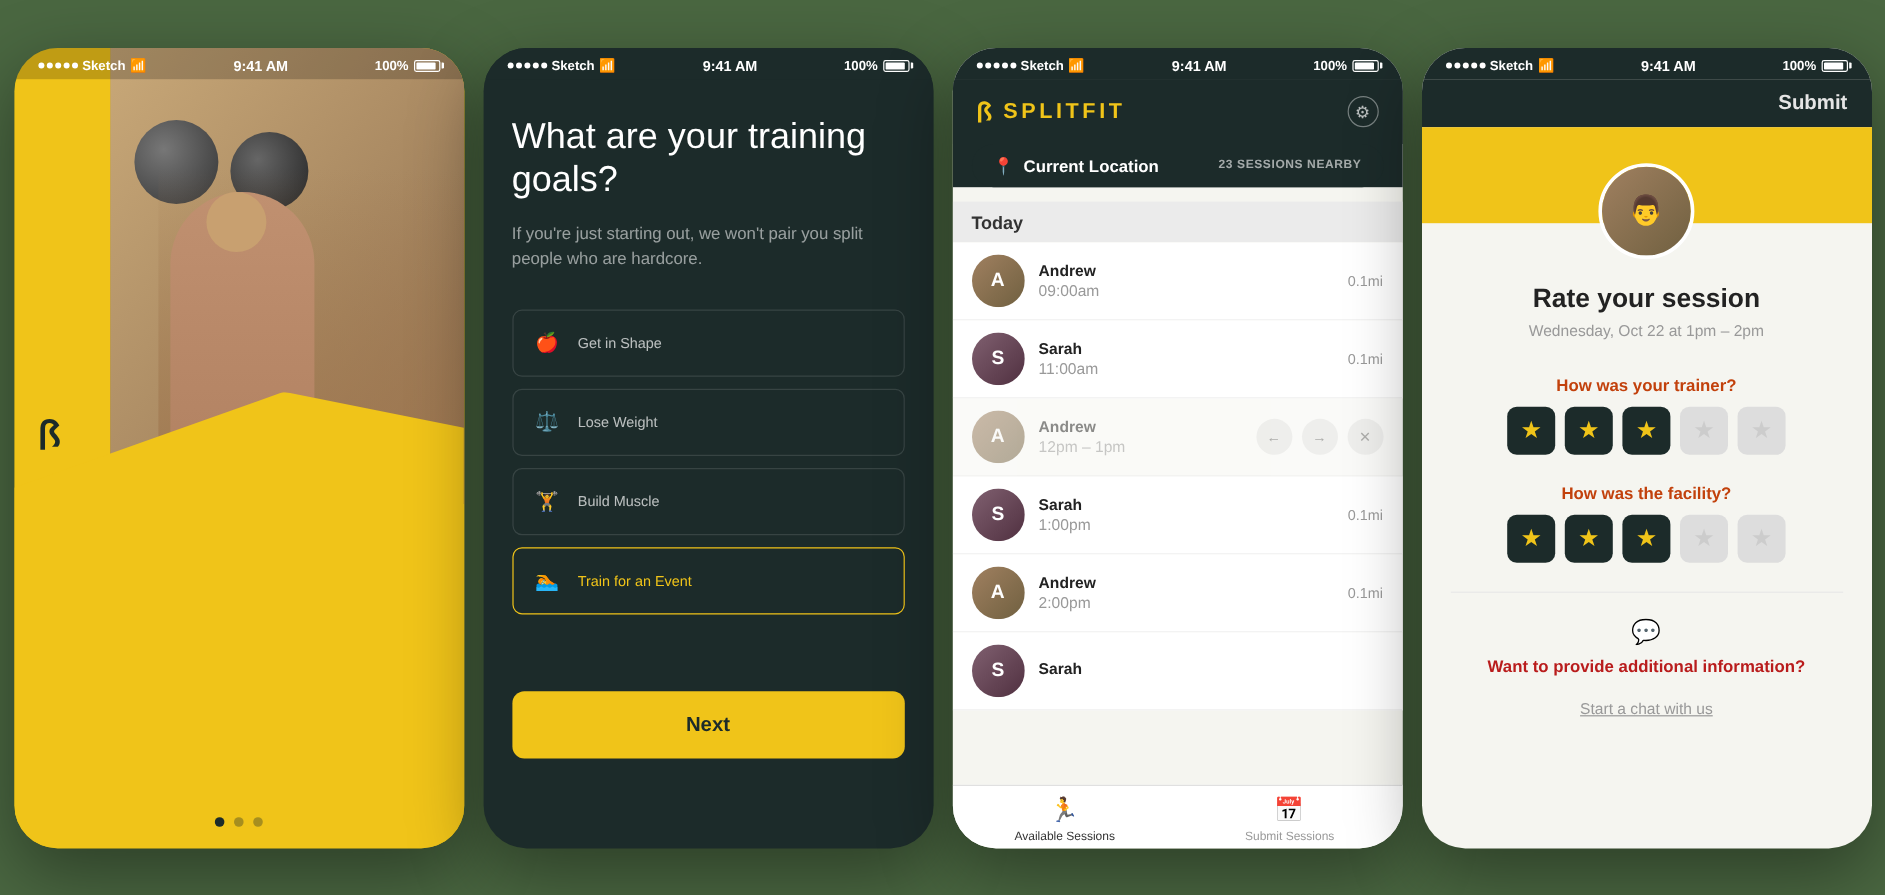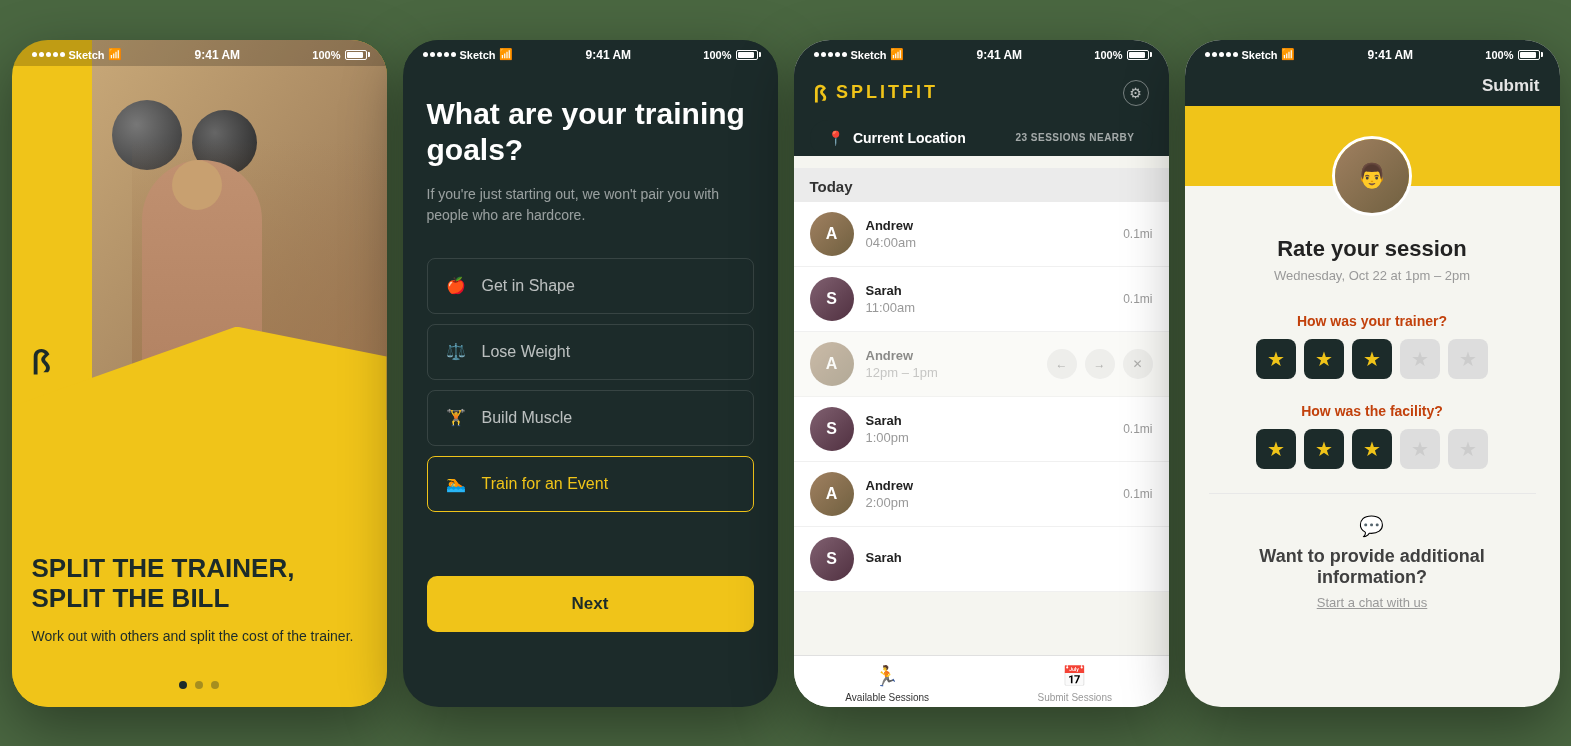--- a/index.html
+++ b/index.html
@@ -100,7 +100,7 @@
     }
     .screen2-title {
       font-size: 30px;
-      font-weight: 700;
+      font-weight: 400;
       color: white;
       line-height: 1.2;
       margin-bottom: 16px;

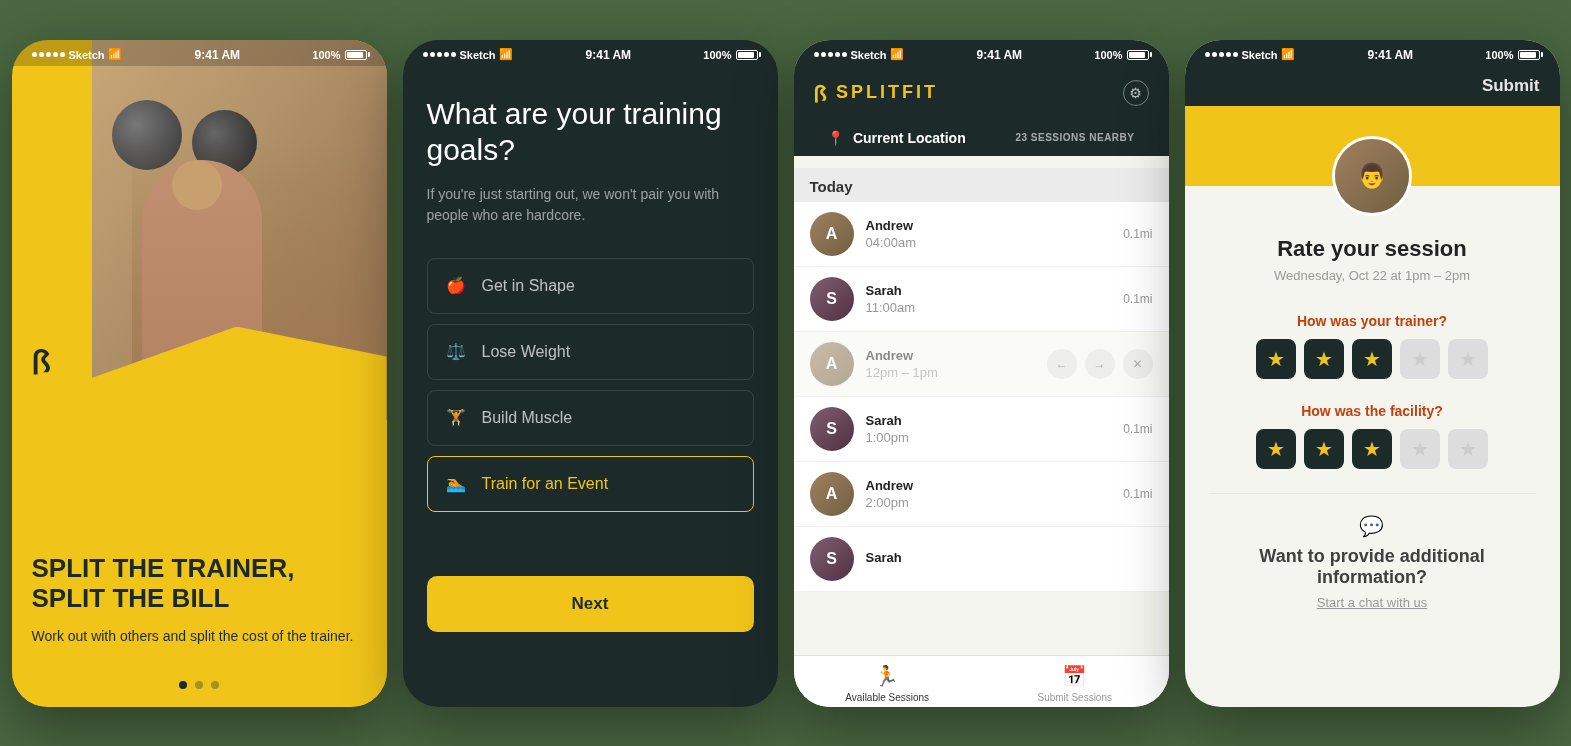--- a/index.html
+++ b/index.html
@@ -462,7 +462,7 @@
 
     <div class="screen2-body">
       <div class="screen2-title">What are your training goals?</div>
-      <div class="screen2-subtitle">If you're just starting out, we won't pair you with people who are hardcore.</div>
+      <div class="screen2-subtitle">If you're just starting out, we won't pair you split people who are hardcore.</div>
 
       <div class="goal-option">
         <div class="goal-icon">🍎</div>

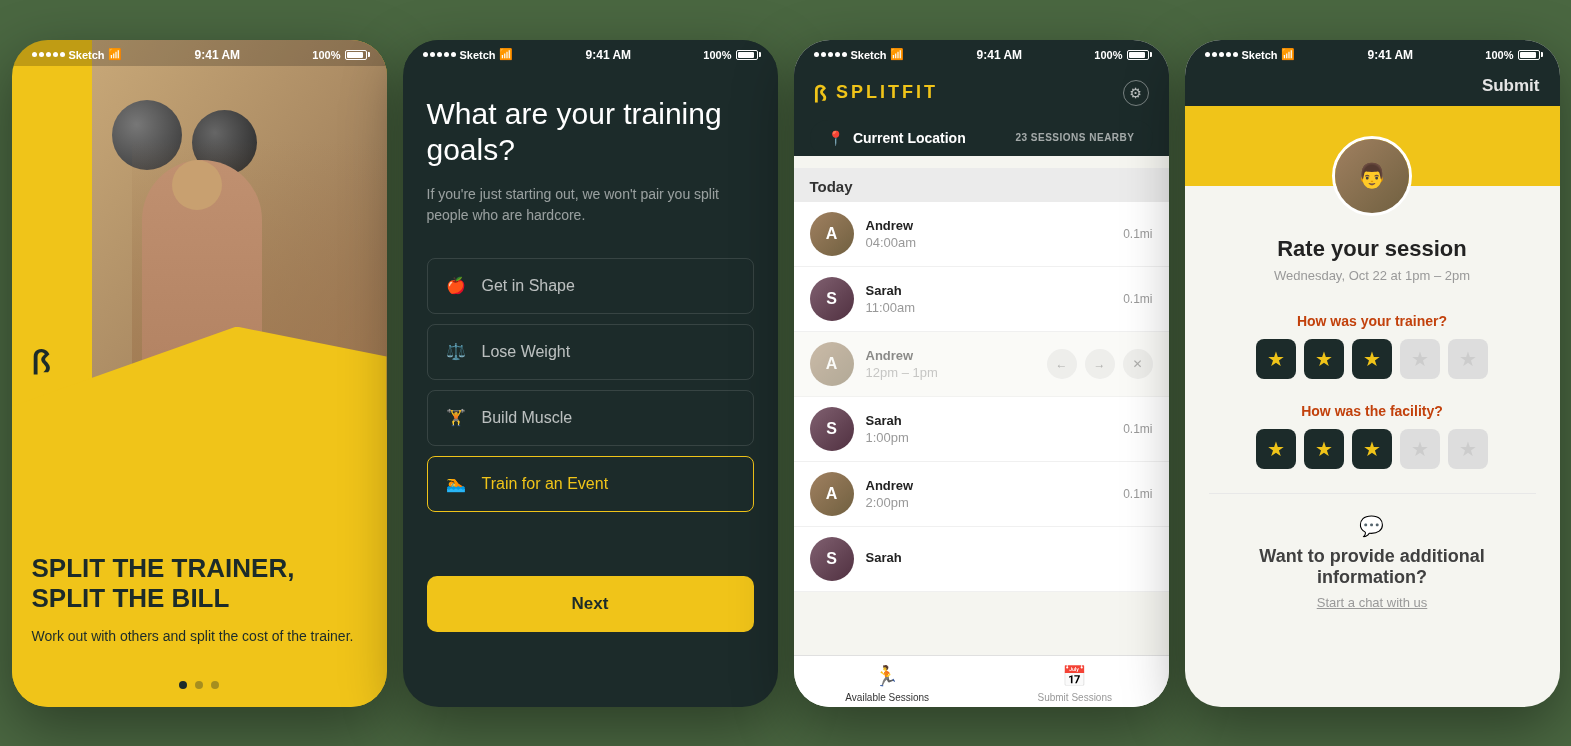--- a/index.html
+++ b/index.html
@@ -536,7 +536,7 @@
       </div>
       <div class="session-info">
         <div class="session-name">Andrew</div>
-        <div class="session-time">04:00am</div>
+        <div class="session-time">09:00am</div>
       </div>
       <div class="session-distance">0.1mi</div>
     </div>

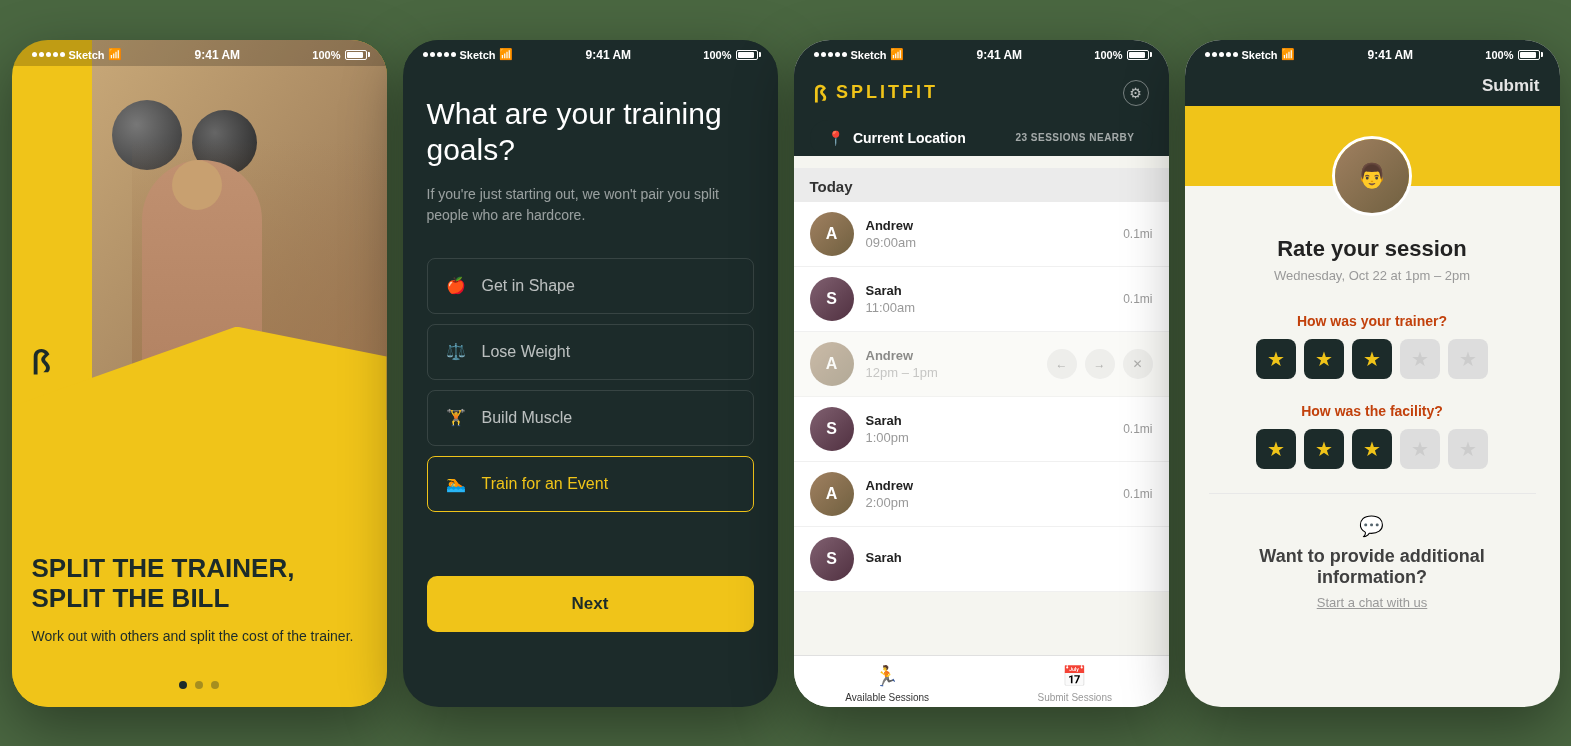--- a/index.html
+++ b/index.html
@@ -133,7 +133,7 @@
       font-size: 16px;
     }
     .goal-label {
-      font-size: 16px;
+      font-size: 12px;
       color: rgba(255,255,255,0.7);
     }
     .goal-label.selected-label { color: #f0c419; }

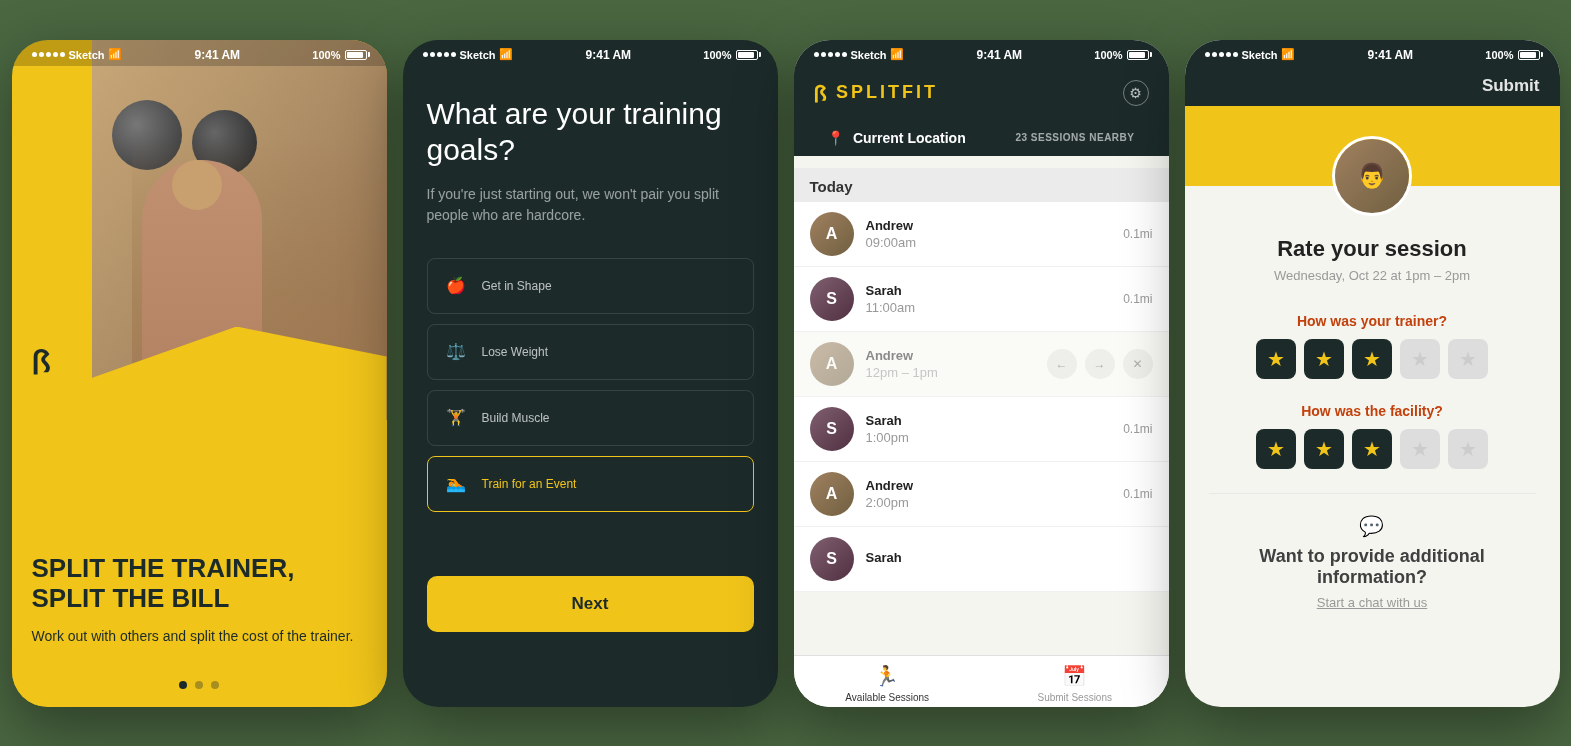--- a/index.html
+++ b/index.html
@@ -425,10 +425,6 @@
 
     <div style="position:absolute; left:20px; top:300px; z-index:5; font-size:32px; font-weight:900; color:#1c2b2a;">ꟗ</div>
 
-    <div class="screen1-content">
-      <div class="screen1-headline">SPLIT THE TRAINER, SPLIT THE BILL</div>
-      <div class="screen1-subtext">Work out with others and split the cost of the trainer.</div>
-    </div>
 
     <div class="screen1-dots">
       <div class="dot active"></div>

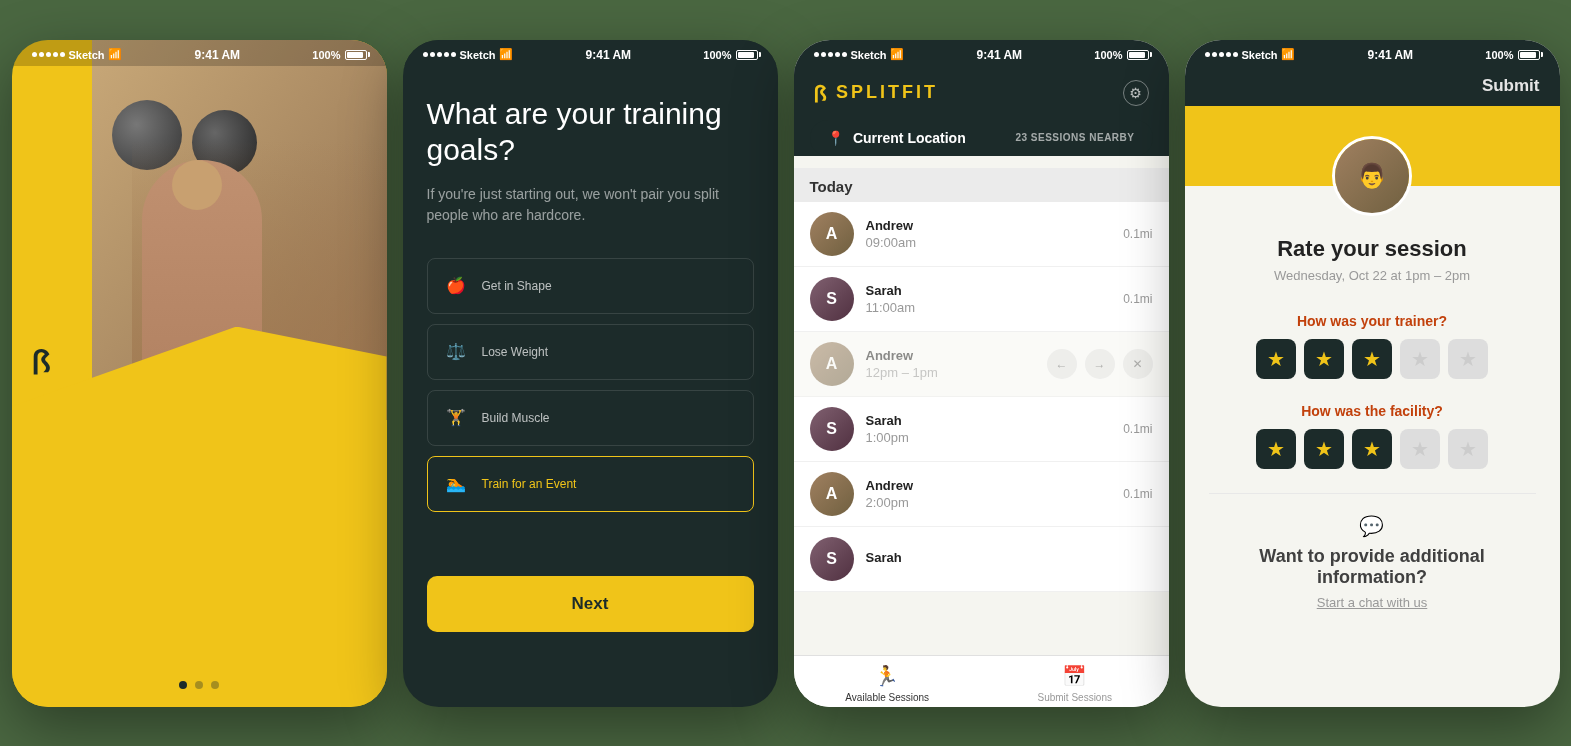--- a/index.html
+++ b/index.html
@@ -360,10 +360,10 @@
       border-top: 1px solid #e8e8e8;
     }
     .additional-label {
-      font-size: 18px;
+      font-size: 14px;
       font-weight: 700;
-      color: #404040;
-      margin-bottom: 7px;
+      color: #b91c1c;
+      margin-bottom: 20px;
     }
     .chat-link {
       font-size: 13px;

